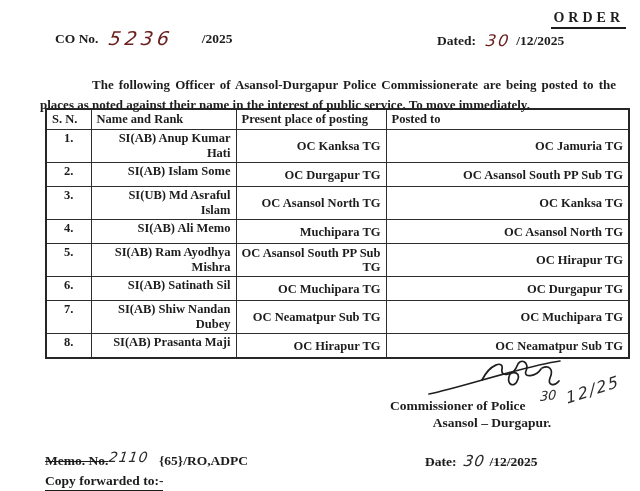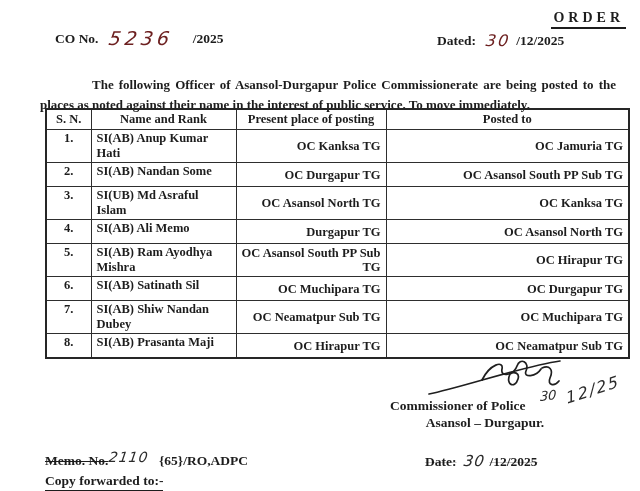--- a/index.html
+++ b/index.html
@@ -83,7 +83,7 @@
 </div>
 
 <div class="abs co-line">
-  <span>CO No.</span><span class="hw hw-maroon co-number">5236</span><span style="margin-left:16px;">/2025</span>
+  <span>CO No.</span><span class="hw hw-maroon co-number">5236</span><span style="margin-left:25px;">/2025</span>
 </div>
 
 <div class="abs dated-line">

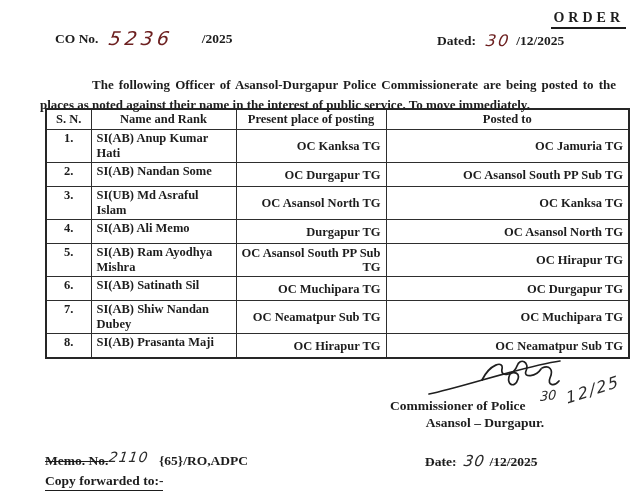--- a/index.html
+++ b/index.html
@@ -46,7 +46,7 @@
     border:1.6px solid #2e2e2e;padding:1px 5px;overflow:hidden;
   }
   .order-table{border:2px solid #262626;}
-  .order-table th{height:17px;text-align:center;font-size:12.5px;}
+  .order-table th{height:17px;text-align:left;font-size:12.5px;}
   .order-table td{height:21px;}
   .col-sn{width:45px;} .col-name{width:145px;} .col-present{width:150px;} .col-posted{width:243px;}
   .cell-sn{text-align:center;vertical-align:top;padding-top:2px;}

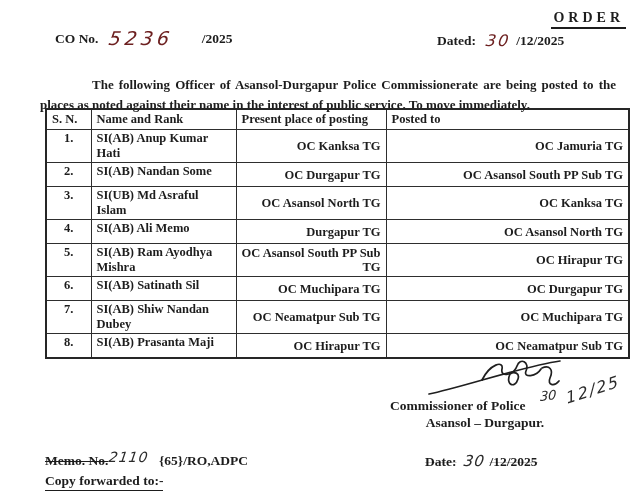--- a/index.html
+++ b/index.html
@@ -50,7 +50,7 @@
   .order-table td{height:21px;}
   .col-sn{width:45px;} .col-name{width:145px;} .col-present{width:150px;} .col-posted{width:243px;}
   .cell-sn{text-align:center;vertical-align:top;padding-top:2px;}
-  .cell-name{text-align:left;padding-left:8px;vertical-align:top;padding-top:2px;}
+  .cell-name{text-align:right;padding-left:8px;vertical-align:top;padding-top:2px;}
   .cell-present,.cell-posted{text-align:right;vertical-align:middle;line-height:14px;}
   .row-tall td{height:29px;}
 

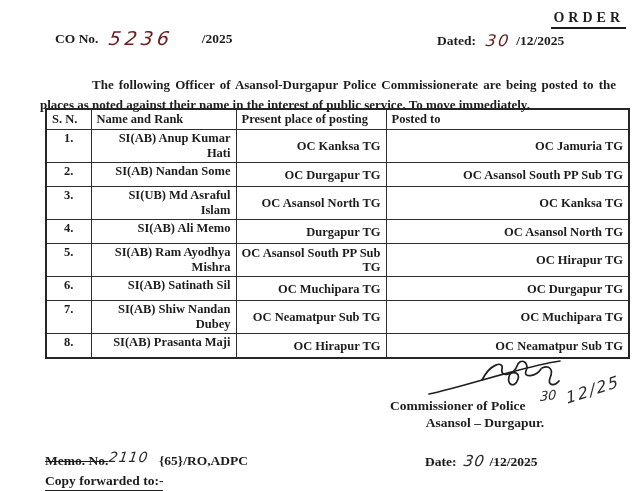--- a/index.html
+++ b/index.html
@@ -114,7 +114,7 @@
   </tr>
   <tr>
     <td class="cell-sn">2.</td>
-    <td class="cell-name">SI(AB) Nandan Some</td>
+    <td class="cell-name">SI(AB) Islam Some</td>
     <td class="cell-present">OC Durgapur TG</td>
     <td class="cell-posted">OC Asansol South PP Sub TG</td>
   </tr>

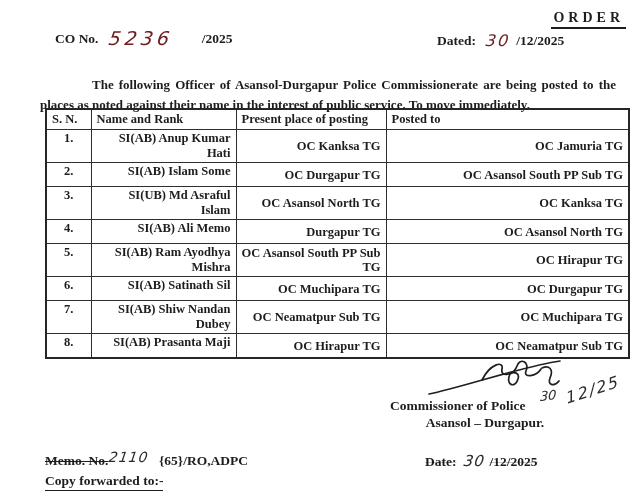--- a/index.html
+++ b/index.html
@@ -127,7 +127,7 @@
   <tr>
     <td class="cell-sn">4.</td>
     <td class="cell-name">SI(AB) Ali Memo</td>
-    <td class="cell-present">Durgapur TG</td>
+    <td class="cell-present">Muchipara TG</td>
     <td class="cell-posted">OC Asansol North TG</td>
   </tr>
   <tr class="row-tall">

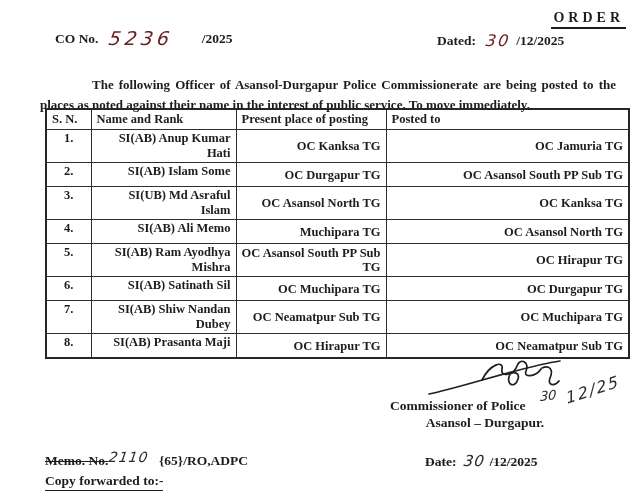--- a/index.html
+++ b/index.html
@@ -60,7 +60,7 @@
   .sig-day{position:absolute;left:150px;top:34px;font-size:13px;transform:rotate(-6deg) skewX(-8deg);}
   .sig-rest{position:absolute;left:175px;top:26px;font-size:16px;letter-spacing:2px;transform:rotate(-18deg) skewX(-8deg);}
   .sig-line1{position:absolute;top:44px;left:0;width:172px;font-size:13.5px;font-weight:700;white-space:nowrap;}
-  .sig-line2{position:absolute;top:61px;left:9px;width:172px;text-align:center;font-size:13.5px;font-weight:700;white-space:nowrap;}
+  .sig-line2{position:absolute;top:61px;left:16px;width:172px;text-align:center;font-size:13.5px;font-weight:700;white-space:nowrap;}
 
   
   .memo-line{top:452px;left:45px;font-size:13.5px;font-weight:700;white-space:nowrap;}

